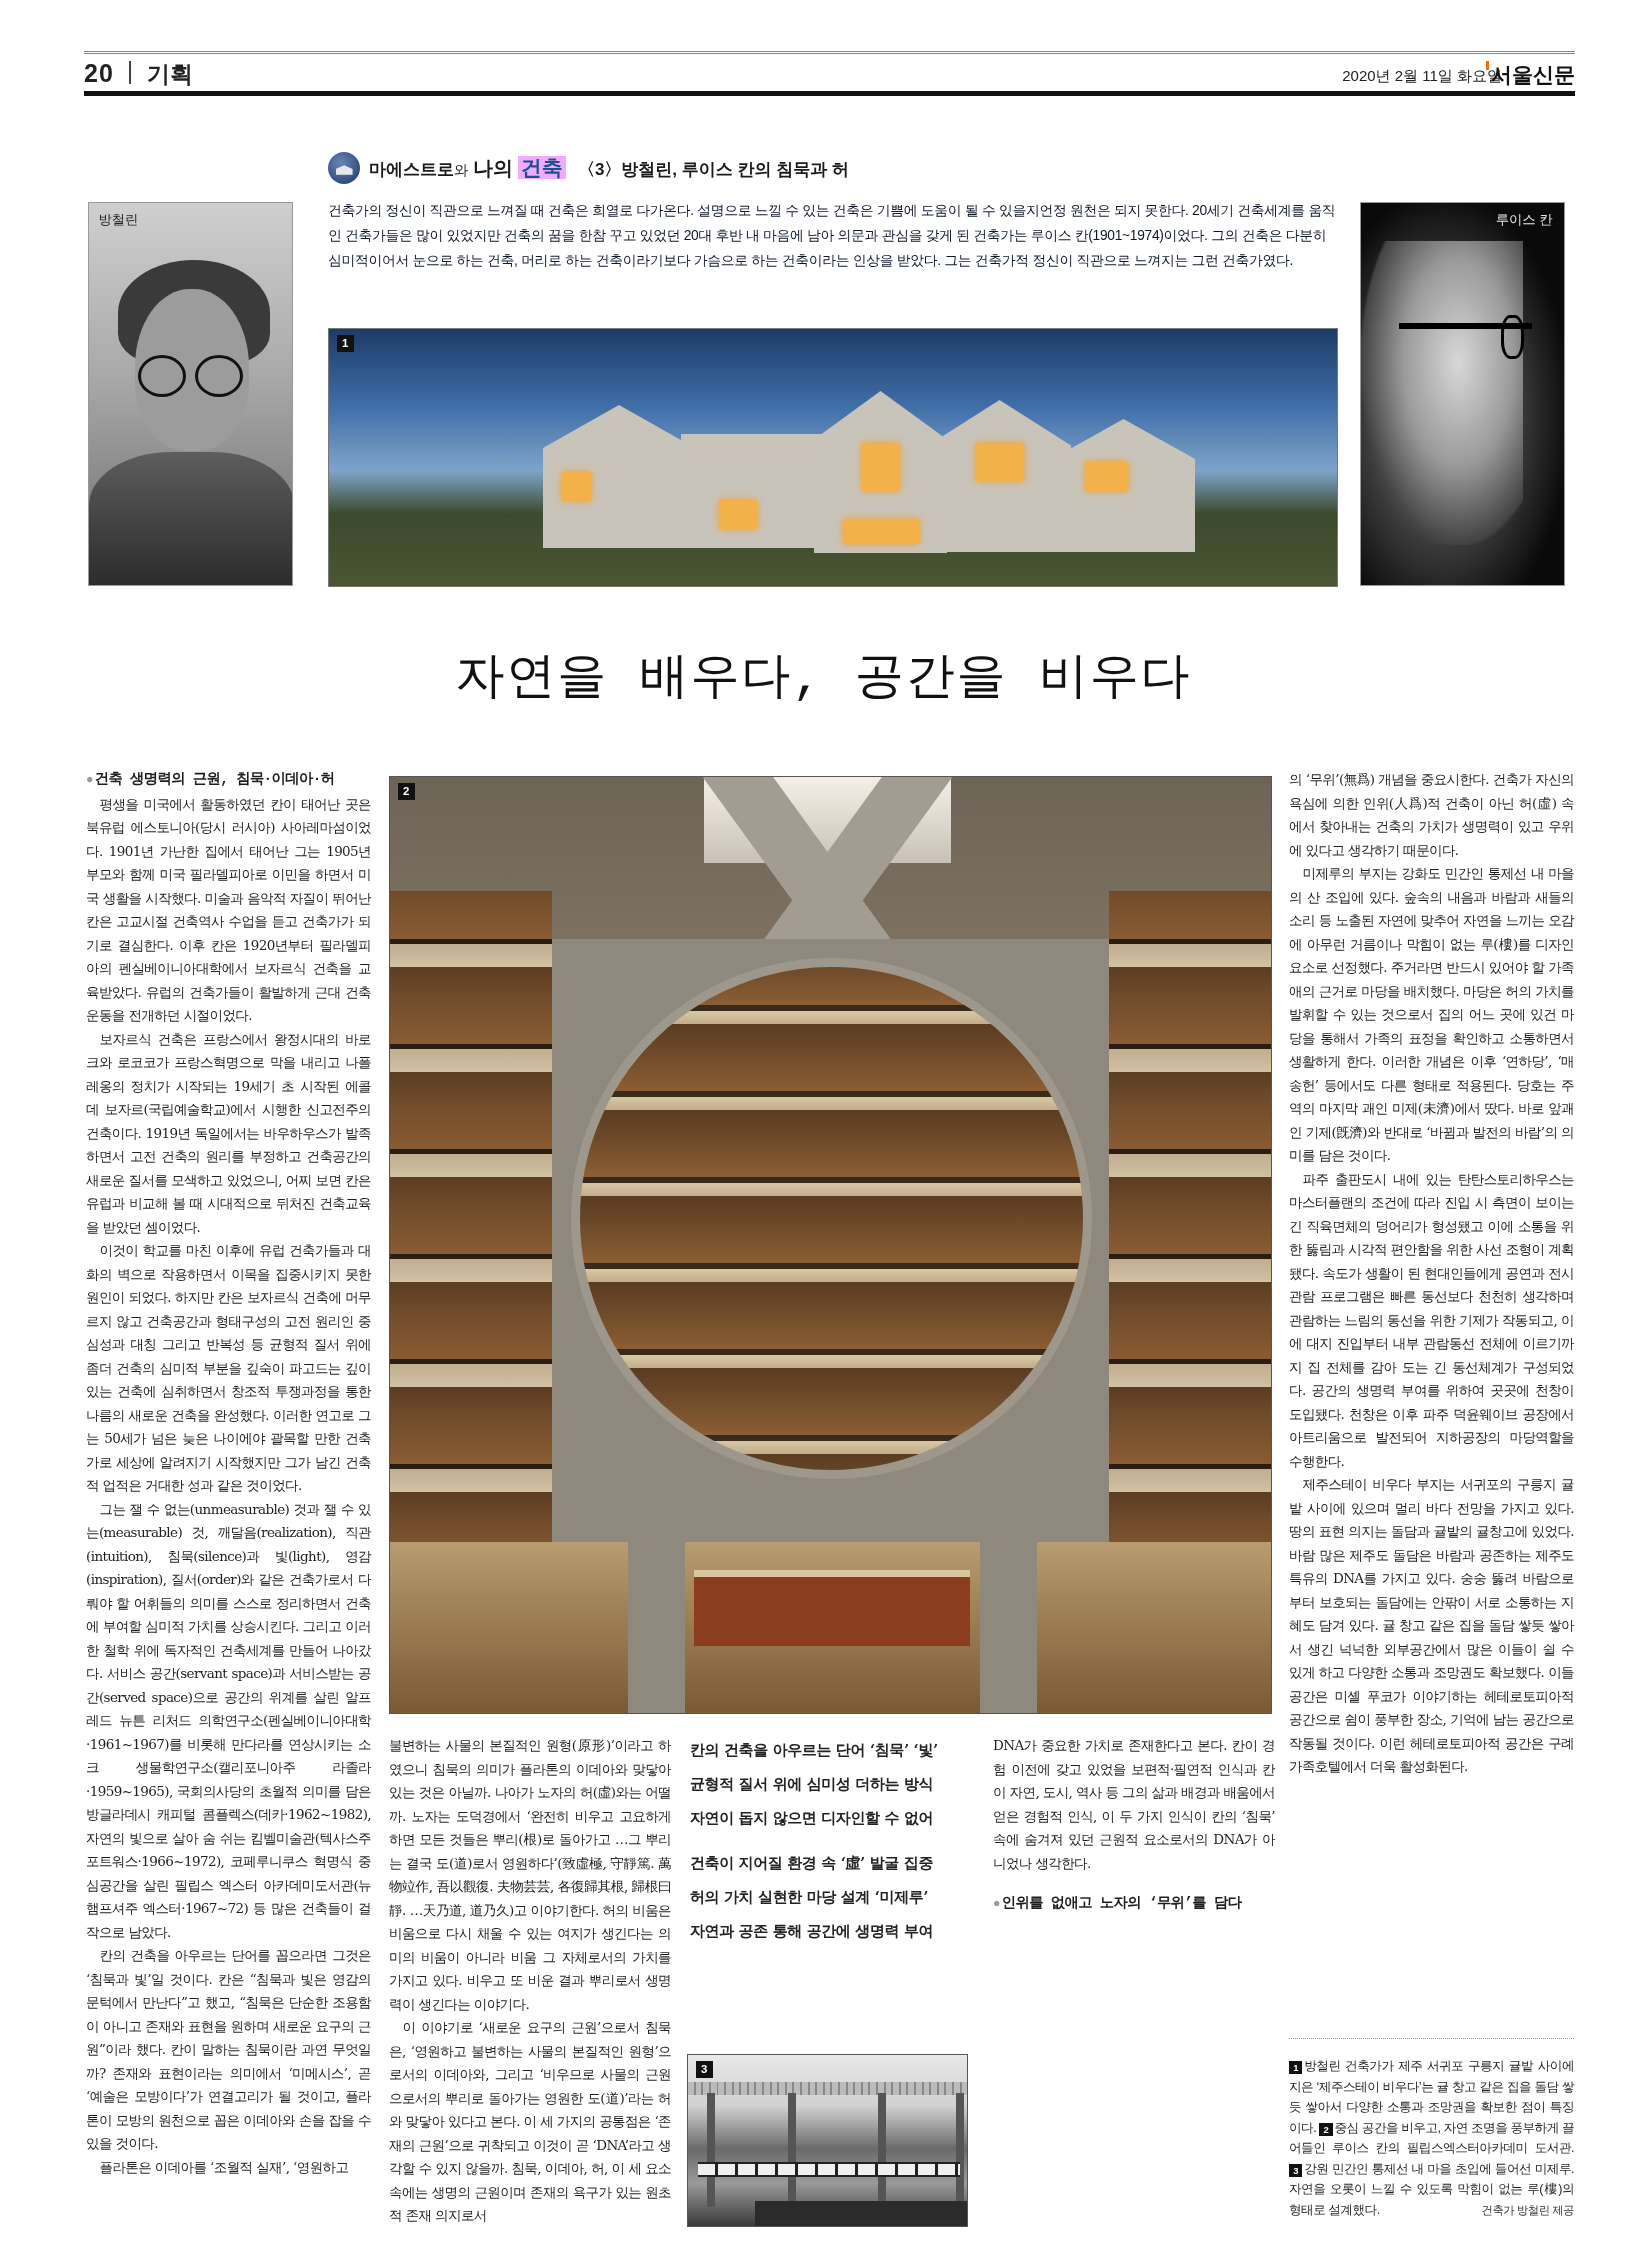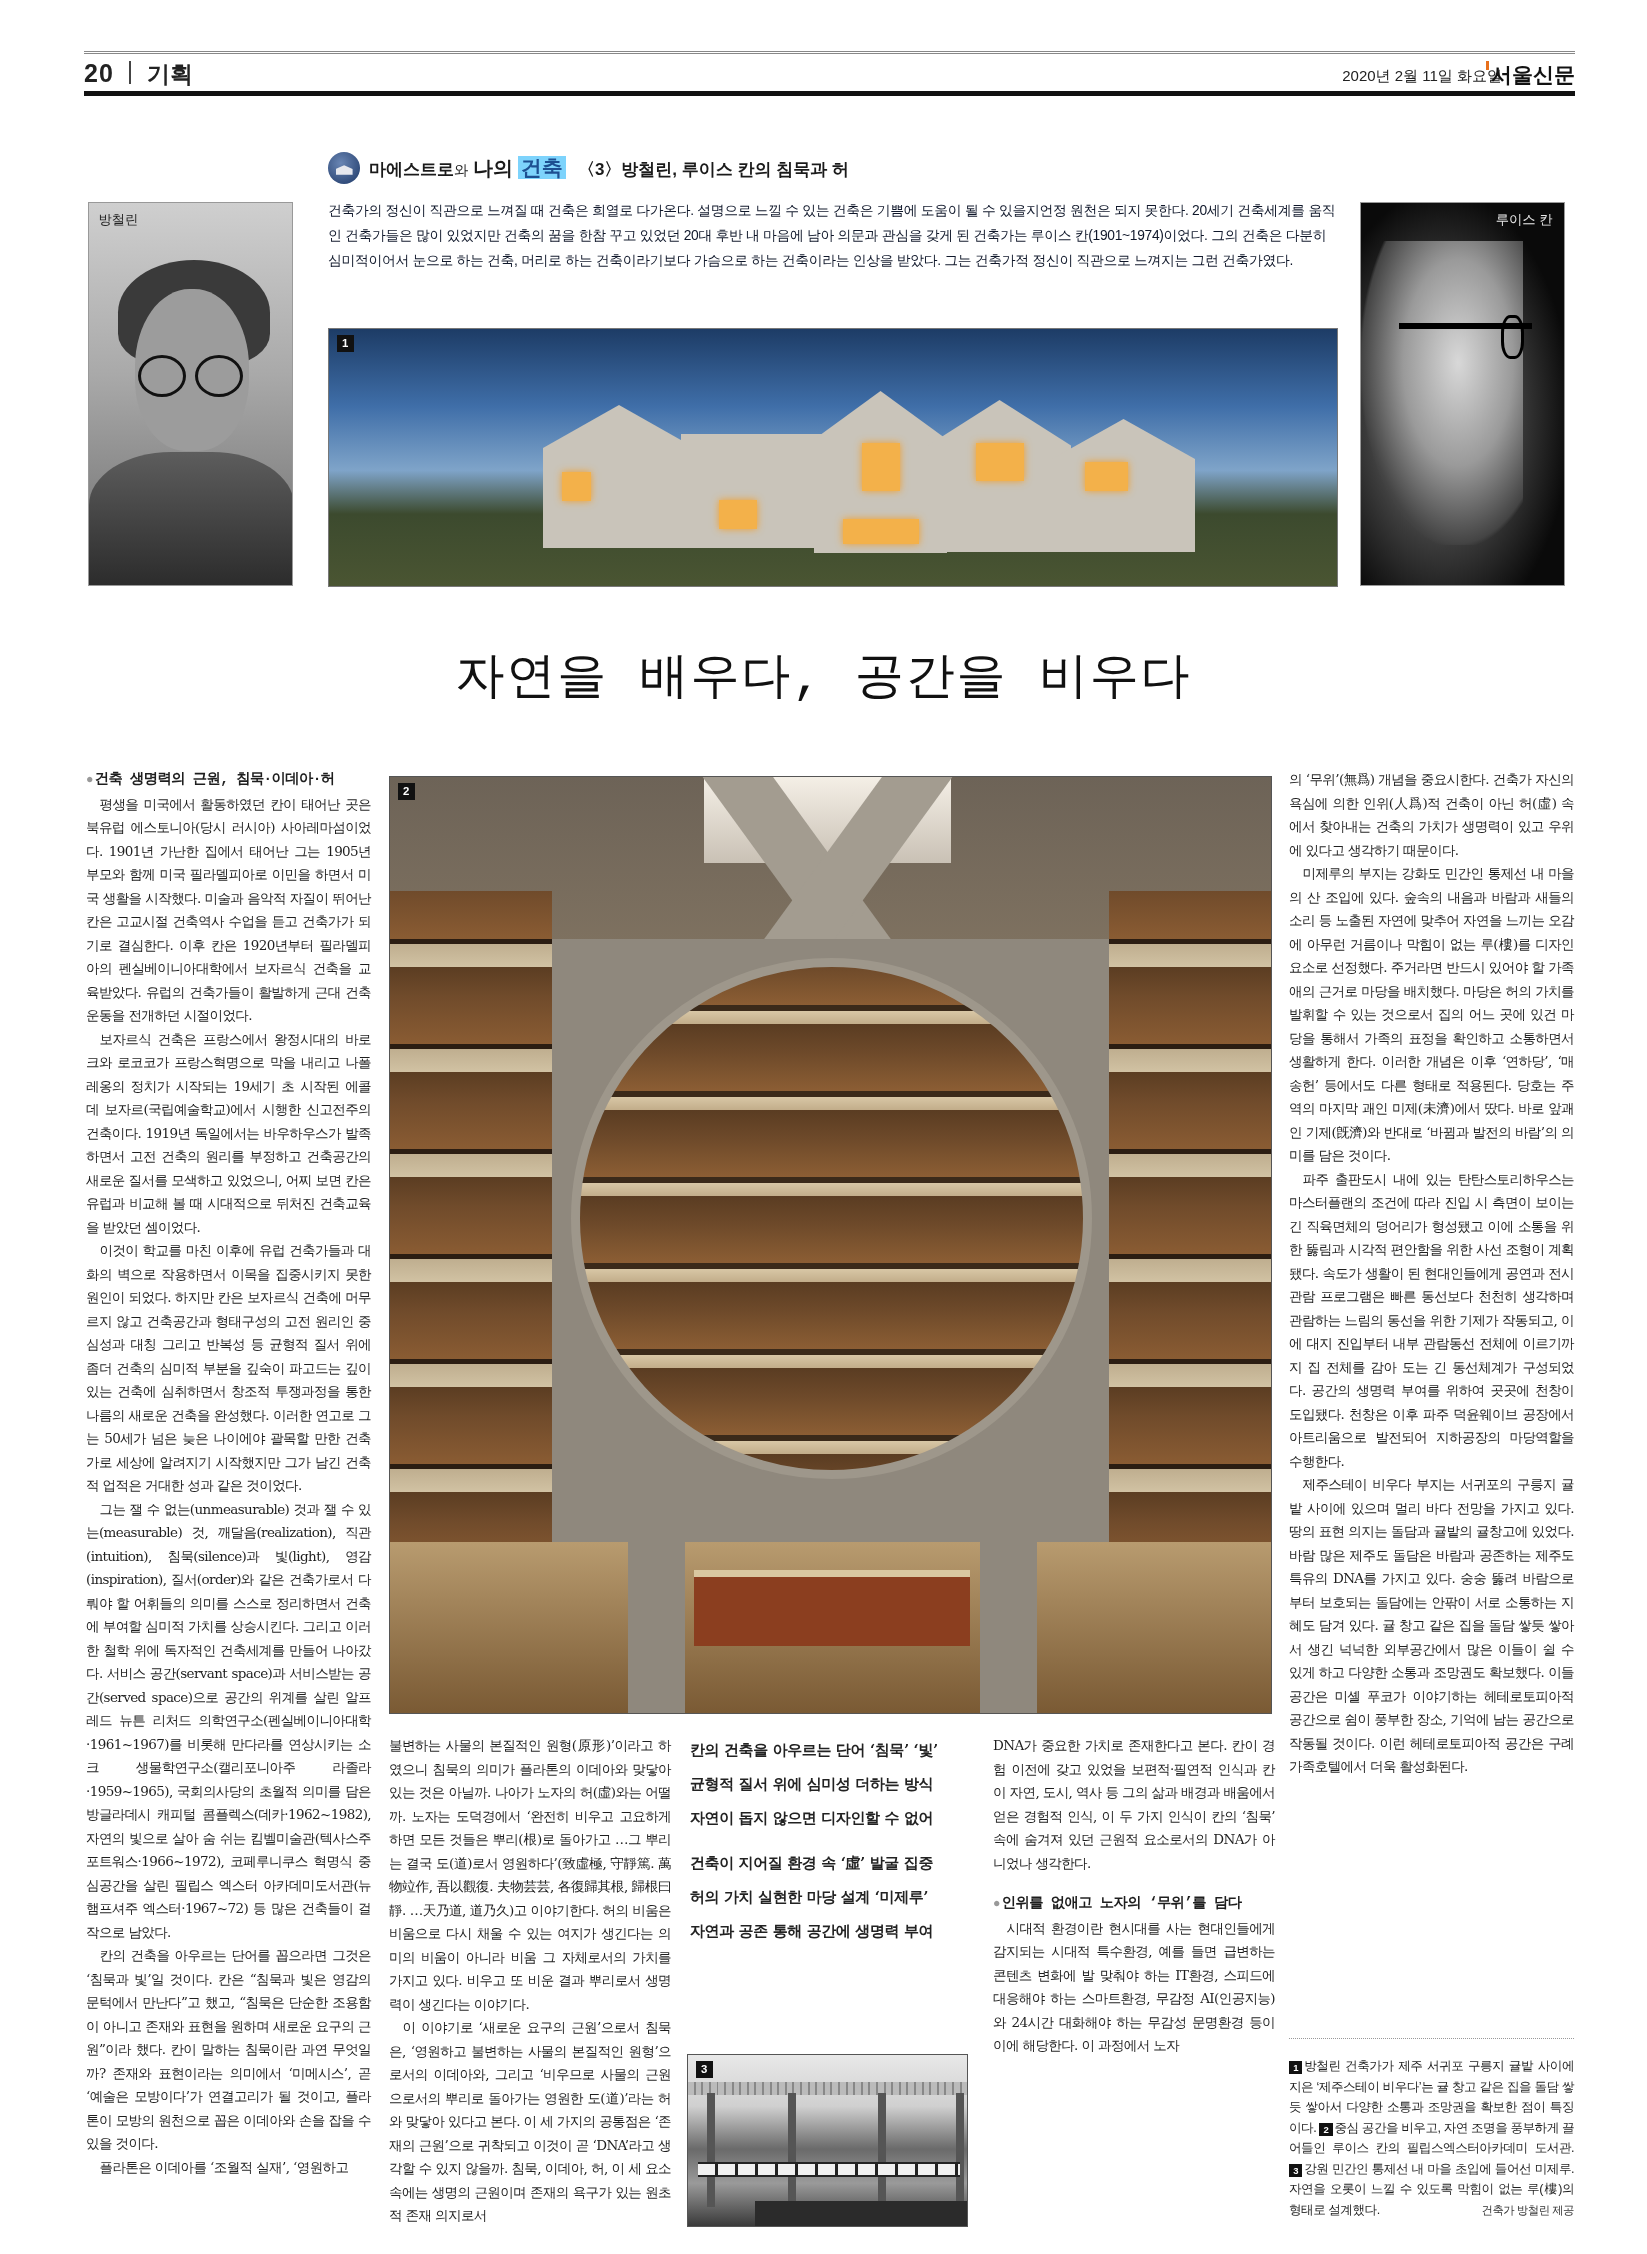--- a/index.html
+++ b/index.html
@@ -20,7 +20,7 @@
   .series-badge::after { content: ""; position: absolute; left: 7.6px; top: 13.3px; width: 17px; height: 9.5px; background: #e6e8ee; clip-path: polygon(0 40%, 50% 0, 100% 40%, 100% 100%, 0 100%); }
   .series-title { position: absolute; left: 369px; top: 154px; font-family: "Liberation Sans", sans-serif; font-size: 17px; font-weight: bold; color: #1a1a1a; }
   .series-title .big { font-size: 20px; }
-  .series-title .accent { font-size: 21px; color: #1d4f91; background: #7dd3fc; padding: 0 2.9px; margin-top: 47px; }
+  .series-title .accent { font-size: 21px; color: #1d4f91; background: #f0abfc; padding: 0 2.9px; margin-top: 47px; }
   .series-title .sub { font-weight: bold; margin-left: 7.6px; }
 
   .intro { position: absolute; left: 328px; top: 198px; width: 1008px; font-family: "Liberation Sans", sans-serif; font-size: 13.8px; line-height: 25px; color: #0f172a; letter-spacing: -0.3px; }

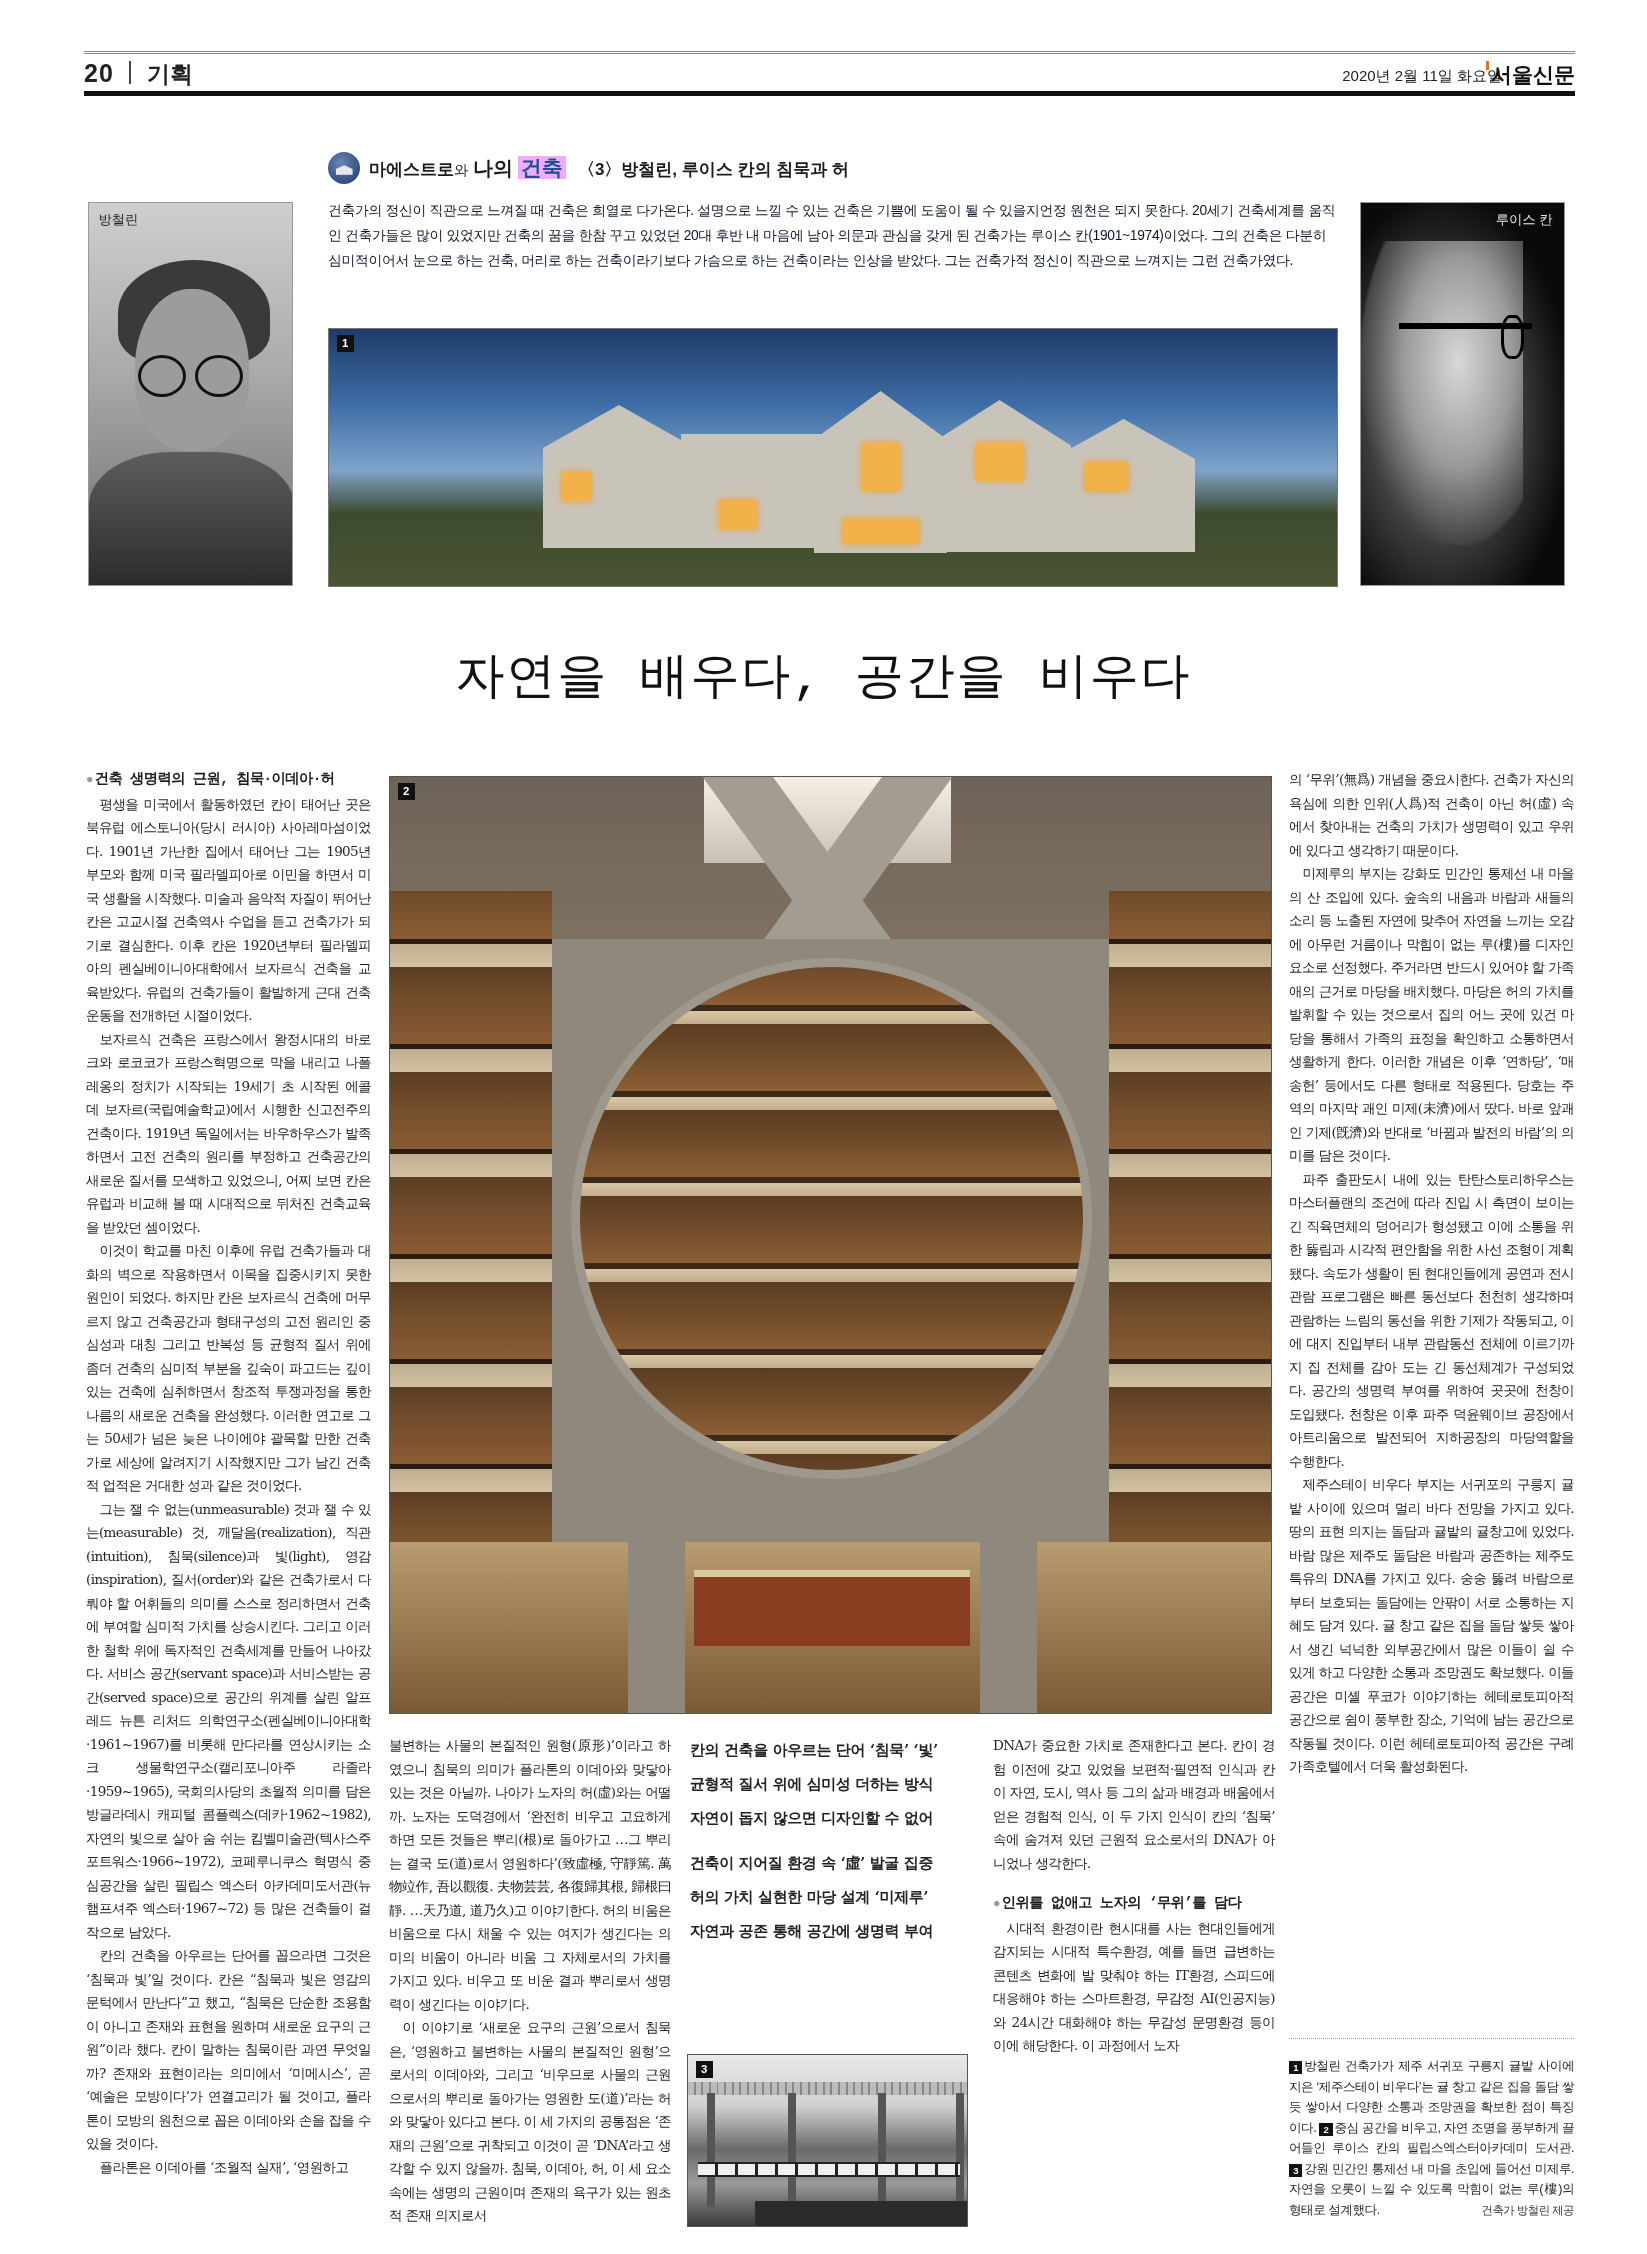--- a/index.html
+++ b/index.html
@@ -207,7 +207,6 @@
   <p style="text-indent:0">DNA가 중요한 가치로 존재한다고 본다. 칸이 경험 이전에 갖고 있었을 보편적·필연적 인식과 칸이 자연, 도시, 역사 등 그의 삶과 배경과 배움에서 얻은 경험적 인식, 이 두 가지 인식이 칸의 ‘침묵’ 속에 숨겨져 있던 근원적 요소로서의 DNA가 아니었나 생각한다.</p>
   <div style="height:17px"></div>
   <div class="subhead">인위를 없애고 노자의 ‘무위’를 담다</div>
-  <p>시대적 환경이란 현시대를 사는 현대인들에게 감지되는 시대적 특수환경, 예를 들면 급변하는 콘텐츠 변화에 발 맞춰야 하는 IT환경, 스피드에 대응해야 하는 스마트환경, 무감정 AI(인공지능)와 24시간 대화해야 하는 무감성 문명환경 등이 이에 해당한다. 이 과정에서 노자</p>
 </div>
 
 <div class="col col5">

